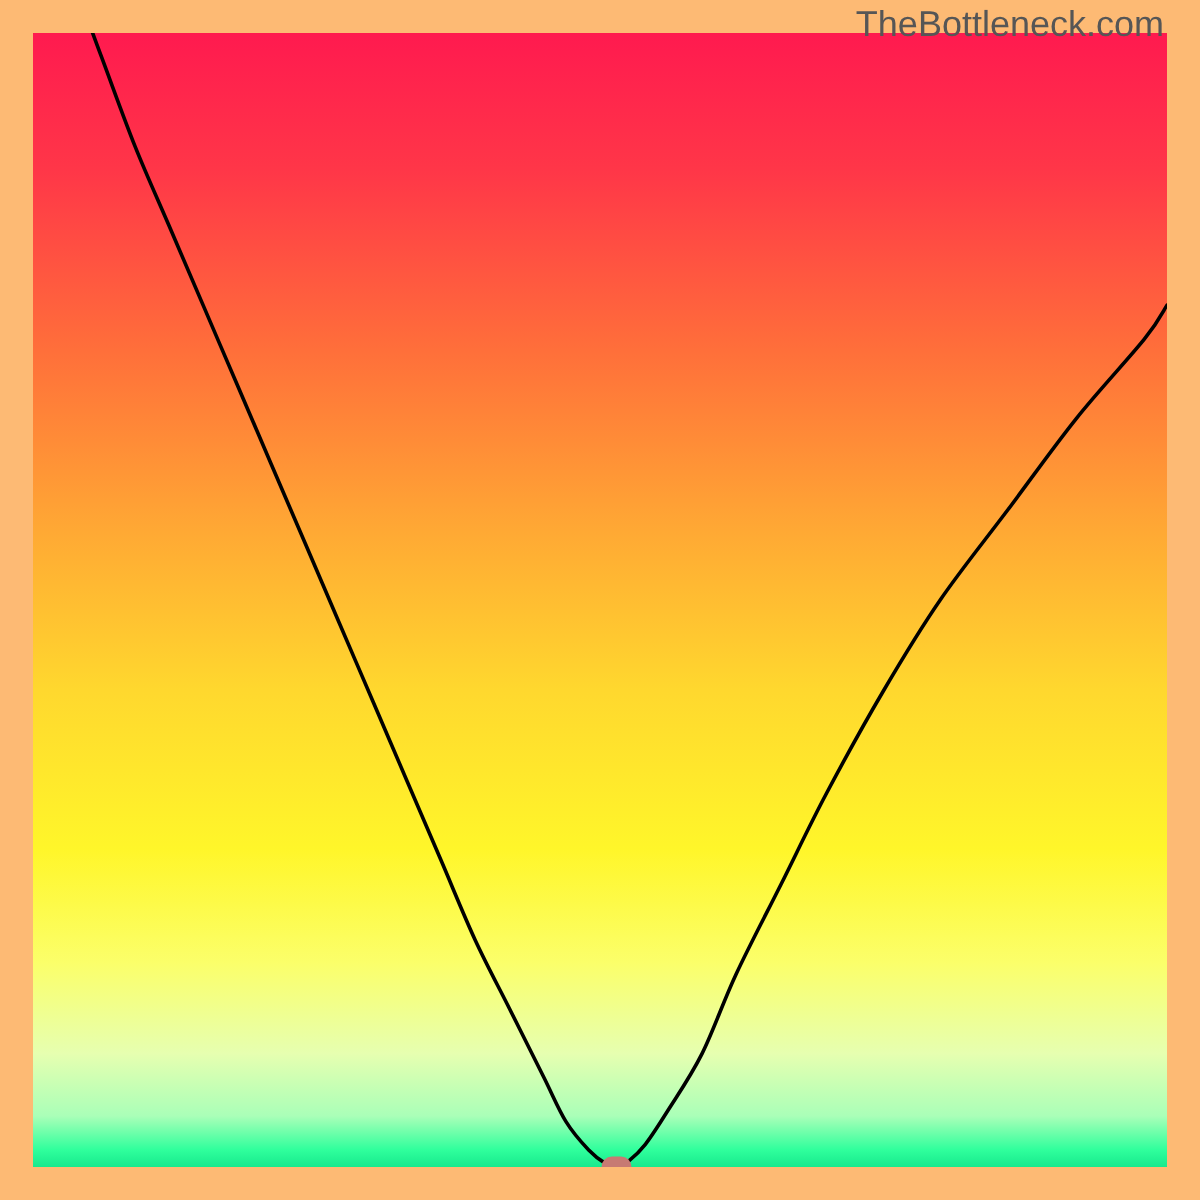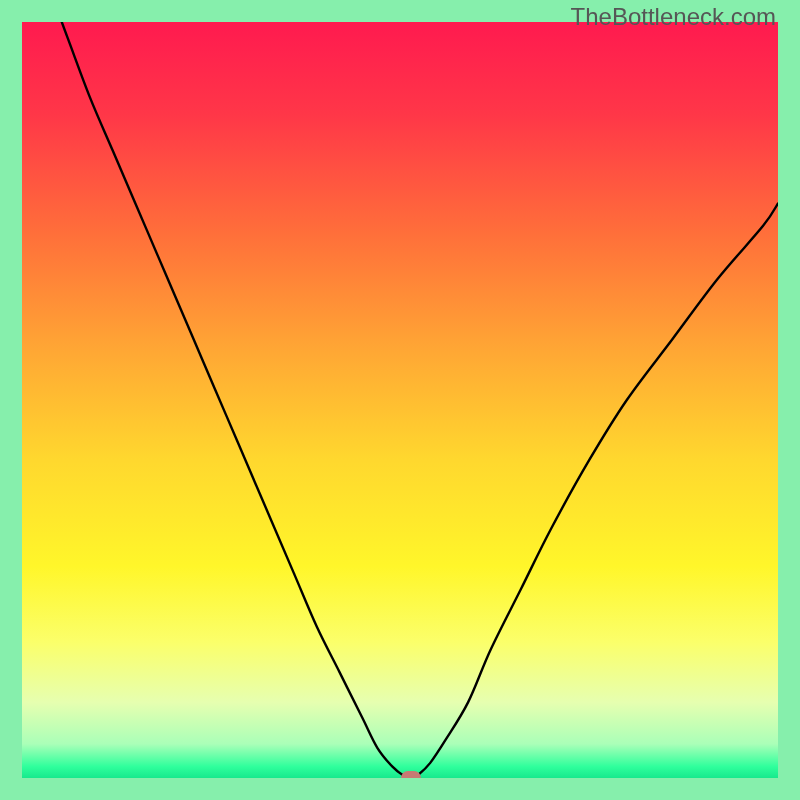--- a/index.html
+++ b/index.html
@@ -8,7 +8,7 @@
     position: relative;
     width: 800px;
     height: 800px;
-    background: #86efac;
+    background: #fdba74;
   }
   .plot-area {
     position: absolute;

